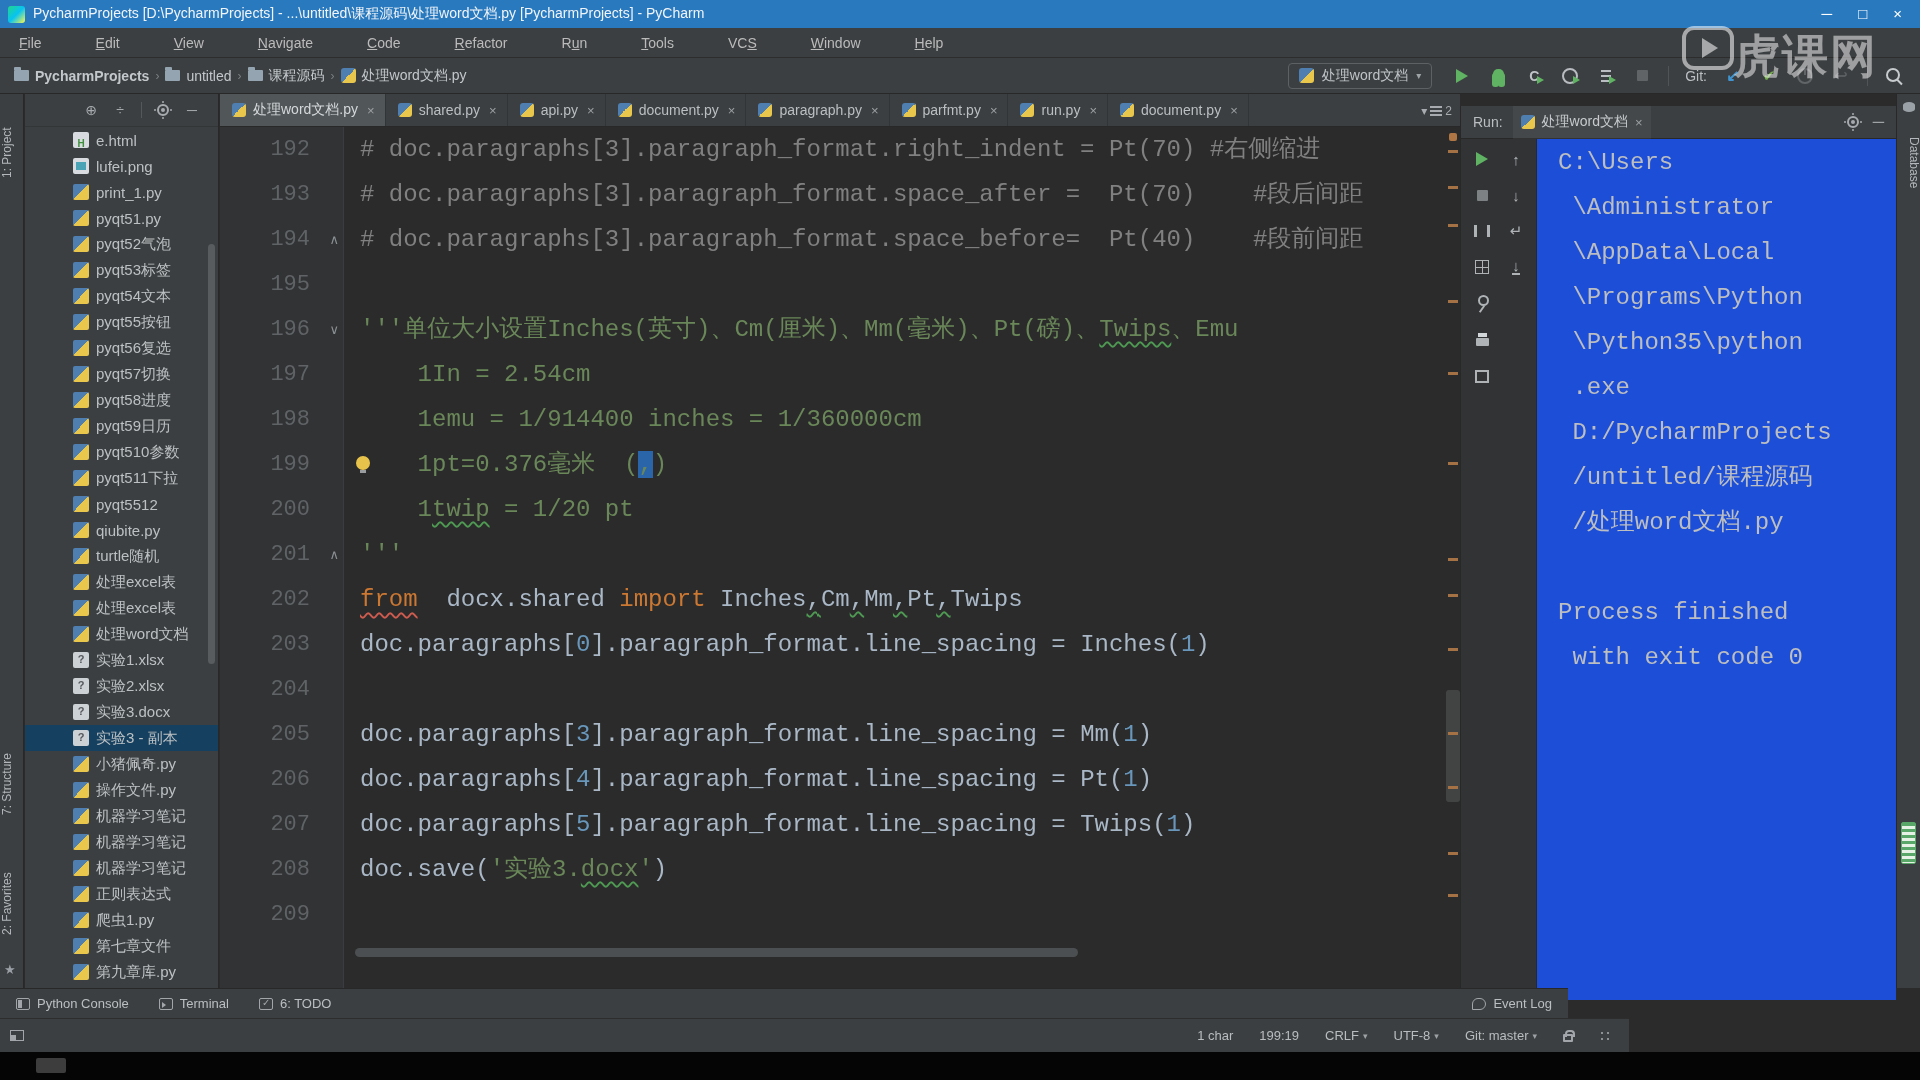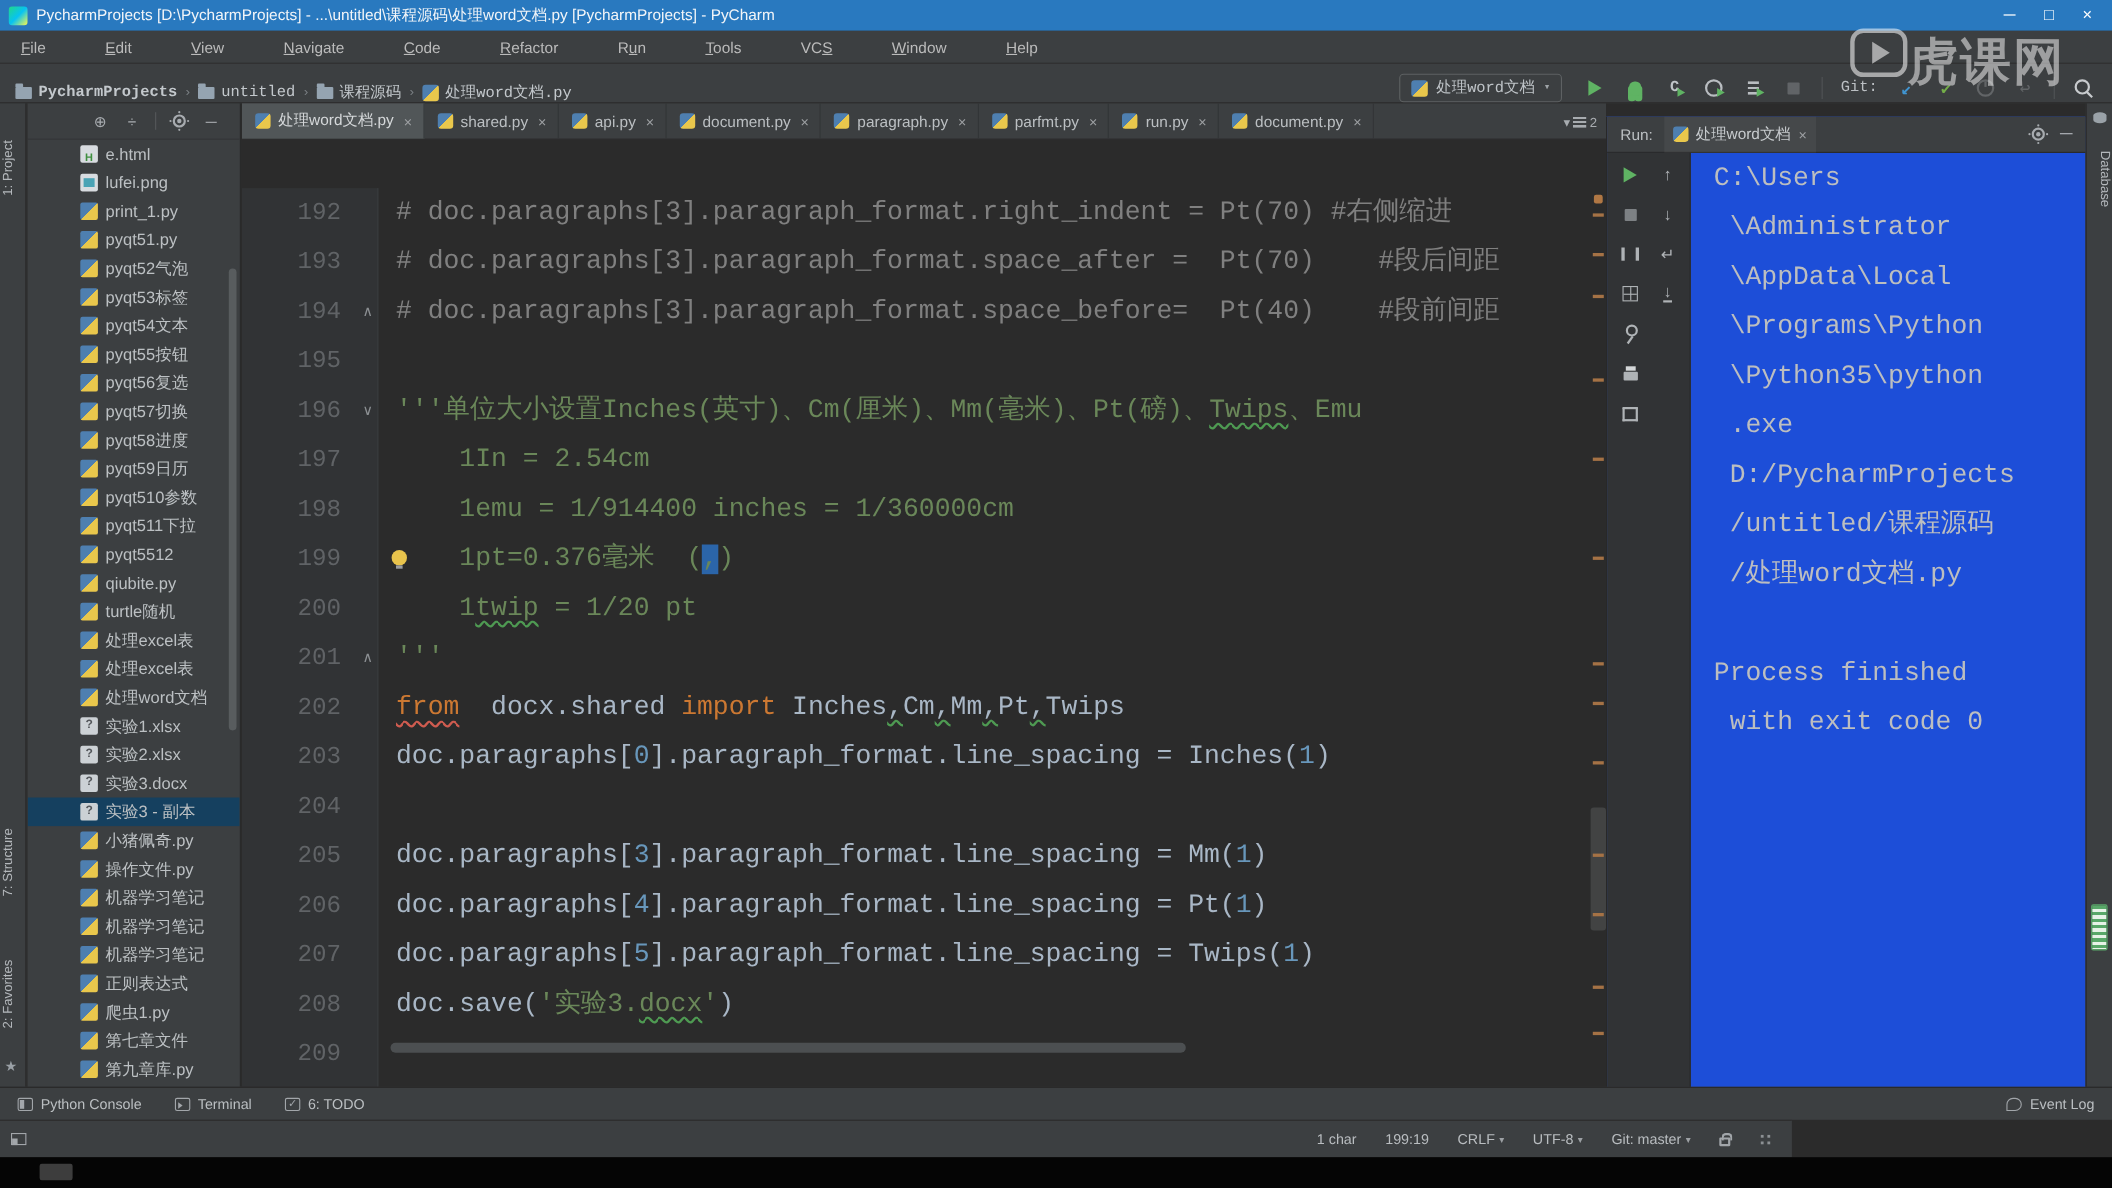--- a/index.html
+++ b/index.html
@@ -24,7 +24,7 @@
 
   
   .toolbar { position:absolute; left:0; top:58px; width:1920px; height:36px; background:#3c3f41;
-             border-bottom:1px solid #282828; display:flex; align-items:flex-end;font-family:Liberation Mono, monospace; }
+             border-bottom:1px solid #282828; display:flex; align-items:center; }
   .crumbs { display:flex; align-items:center; padding-left:14px; gap:6px; }
   .crumb { display:flex; align-items:center; gap:6px; font-size:14px; color:#c3c8cc; font-weight:bold; }
   .crumb.plain { font-weight:normal; }

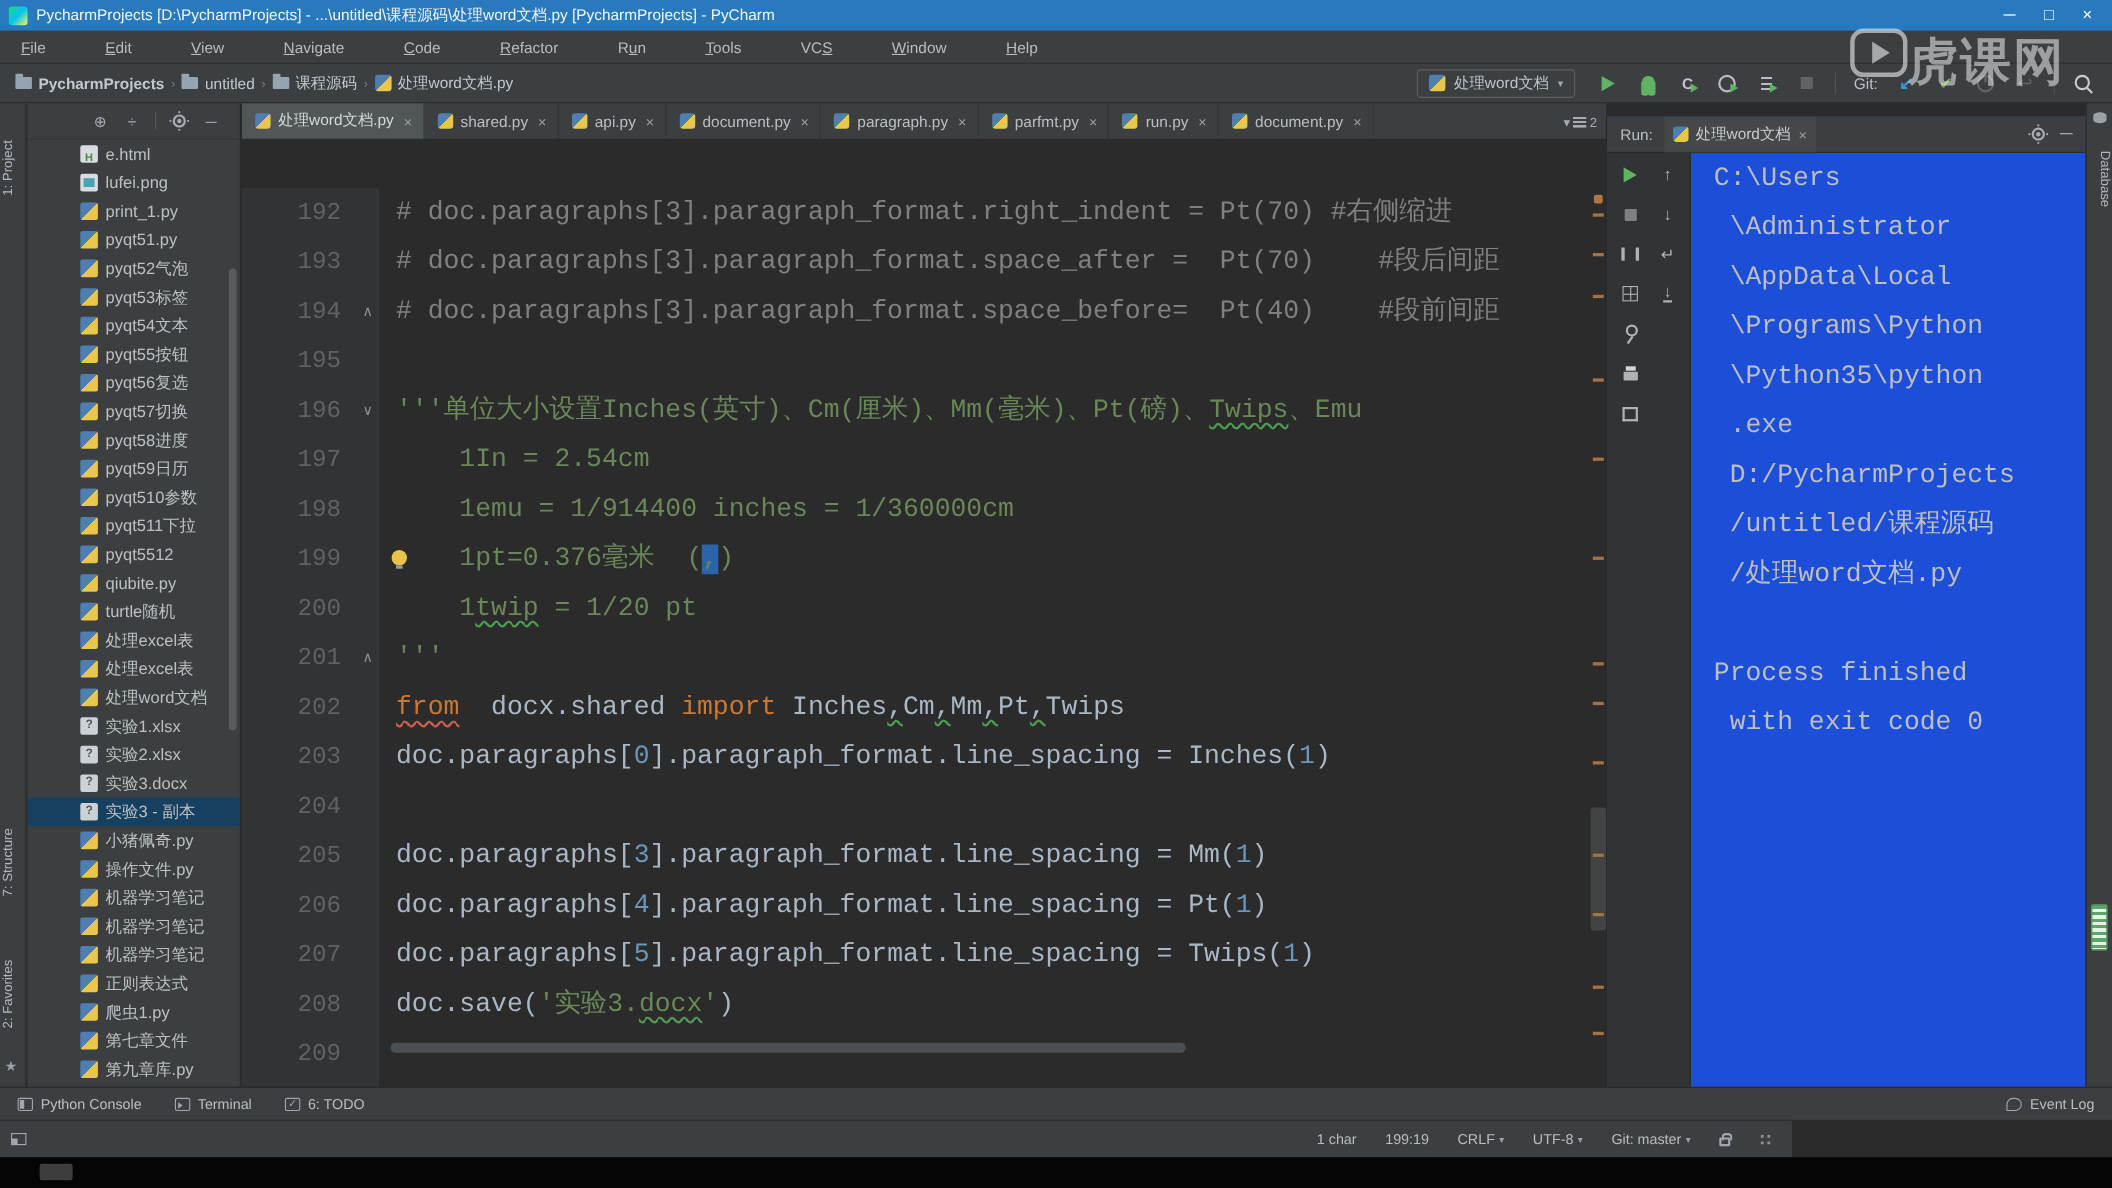--- a/index.html
+++ b/index.html
@@ -127,7 +127,7 @@
   .ic-hlist { width:12px; height:10px;
       background:repeating-linear-gradient(0deg,#a8acb0 0 2px,transparent 2px 4px); }
 
-  .code-area { position:absolute; left:0; top:33px; right:0; bottom:0; overflow:hidden;margin-top:44px; }
+  .code-area { position:absolute; left:0; top:33px; right:0; bottom:0; overflow:hidden; }
   .gutter-bg { position:absolute; left:0; top:0; bottom:0; width:124px; background:#313335;
                border-right:1px solid #3a3d3f; }
   .code-lines { position:absolute; left:0; top:0; right:14px; }

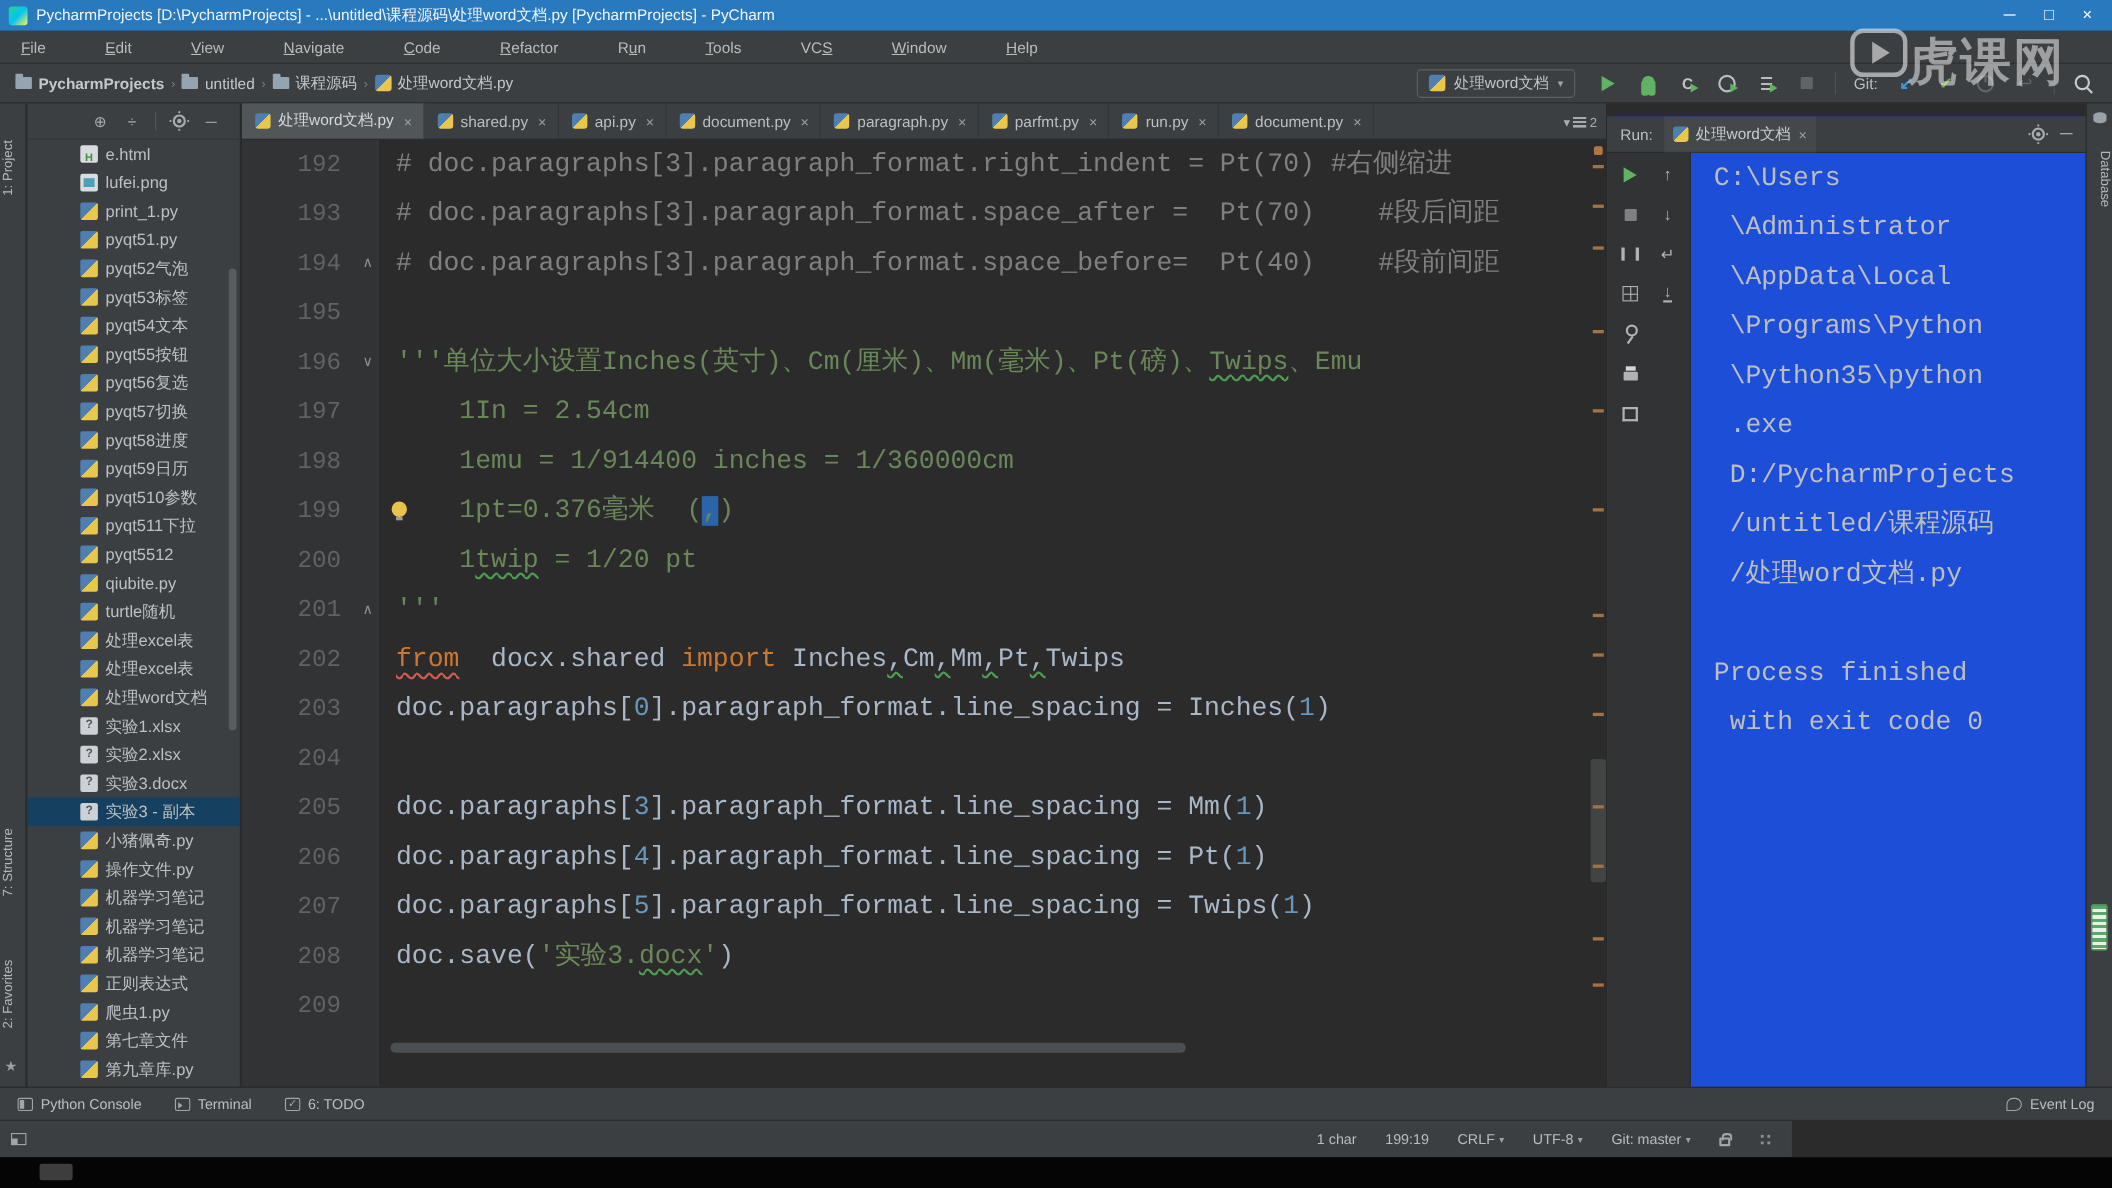--- a/index.html
+++ b/index.html
@@ -206,7 +206,7 @@
       border-radius:2px; background:repeating-linear-gradient(180deg,#59a869 0 3px,#e7f2e7 3px 6px); }
 
   
-  .bottombar { position:absolute; left:0; top:988px; width:1920px; height:30px; background:#3c3f41;
+  .bottombar { position:absolute; left:0; top:988px; width:1568px; height:30px; background:#3c3f41;
                border-top:1px solid #282828; display:flex; align-items:center; padding:0 16px; gap:30px;
                font-size:13px; }
   .bb-item { display:flex; align-items:center; gap:7px; color:#bbbfc2; }

